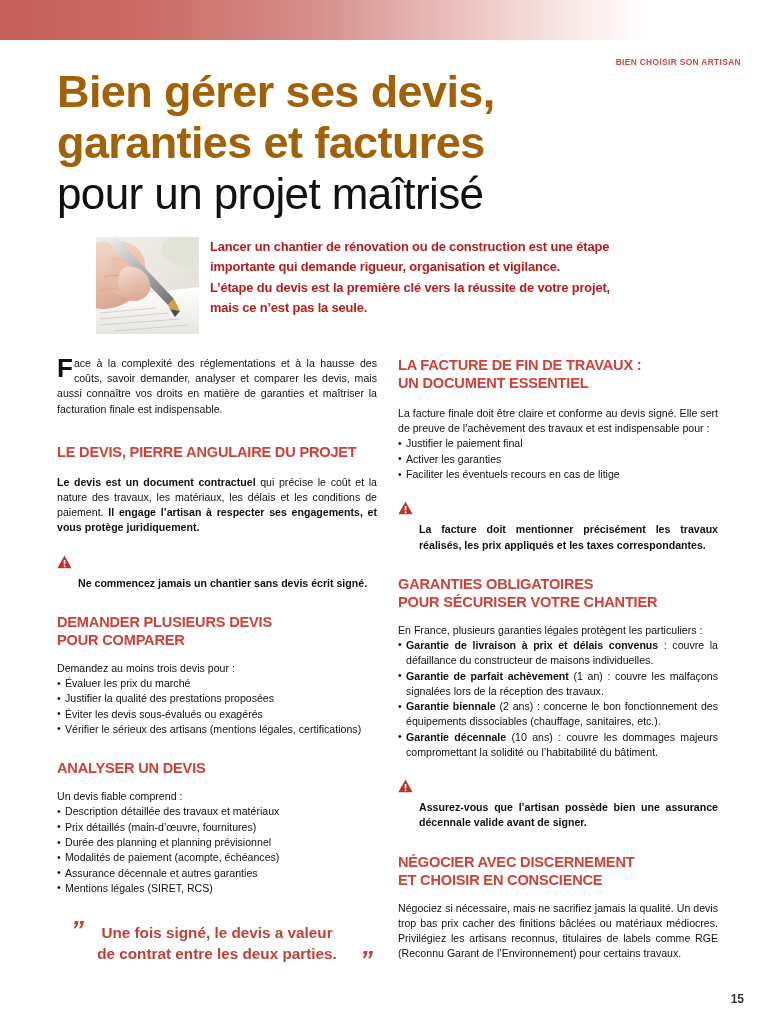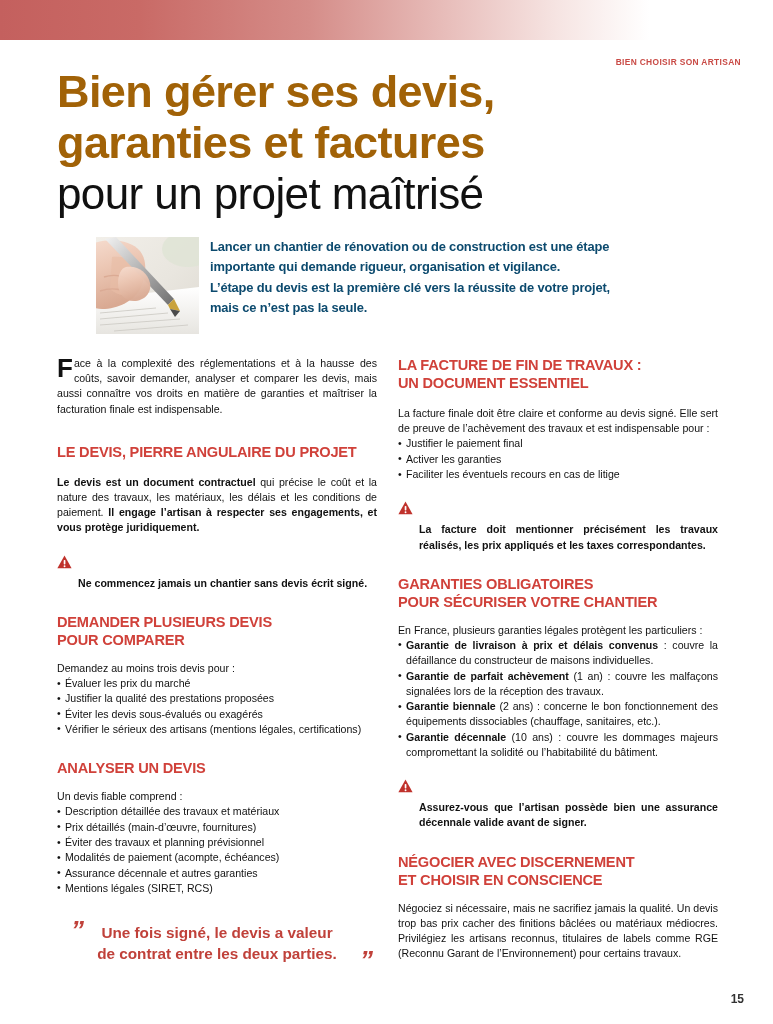--- a/index.html
+++ b/index.html
@@ -88,7 +88,7 @@
     font-size: 12.9px;
     line-height: 20.4px;
     font-weight: bold;
-    color: #0c4a6e;
+    color: #b91c1c;
     letter-spacing: -0.15px;
   }
   .intro-text div { white-space: nowrap; }

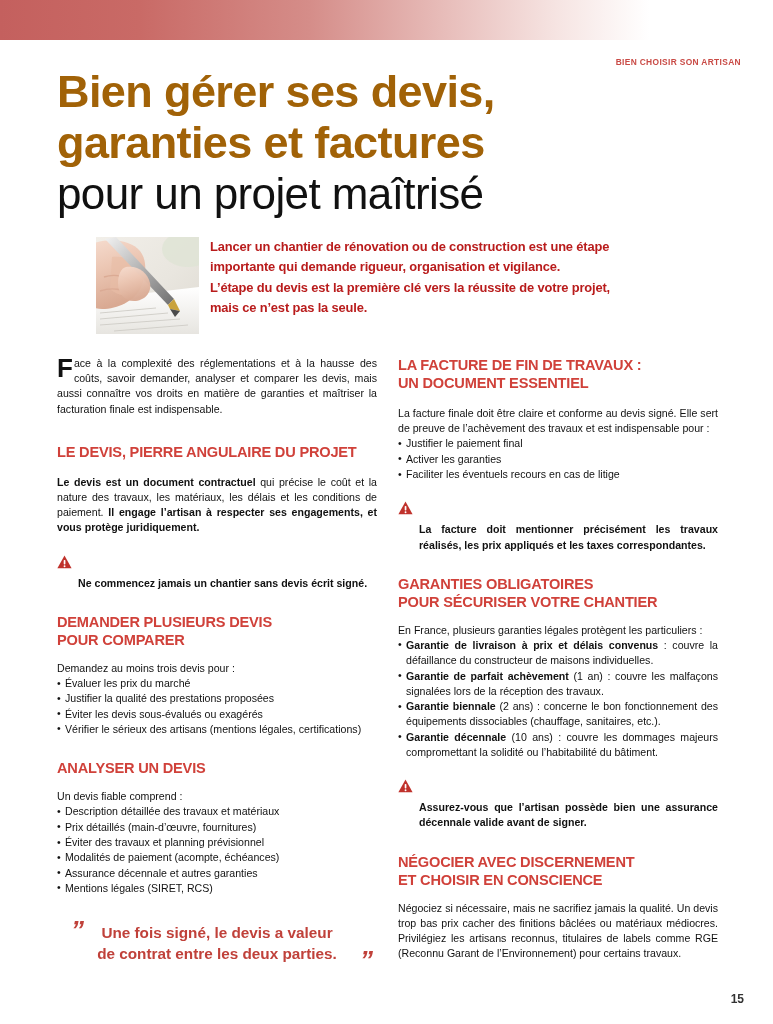--- a/index.html
+++ b/index.html
@@ -329,7 +329,7 @@
     <ul class="bullets">
       <li>Description détaillée des travaux et matériaux</li>
       <li>Prix détaillés (main-d’œuvre, fournitures)</li>
-      <li>Éviter des travaux et planning prévisionnel</li>
+      <li>Durée des planning et planning prévisionnel</li>
       <li>Modalités de paiement (acompte, échéances)</li>
       <li>Assurance décennale et autres garanties</li>
       <li>Mentions légales (SIRET, RCS)</li>

